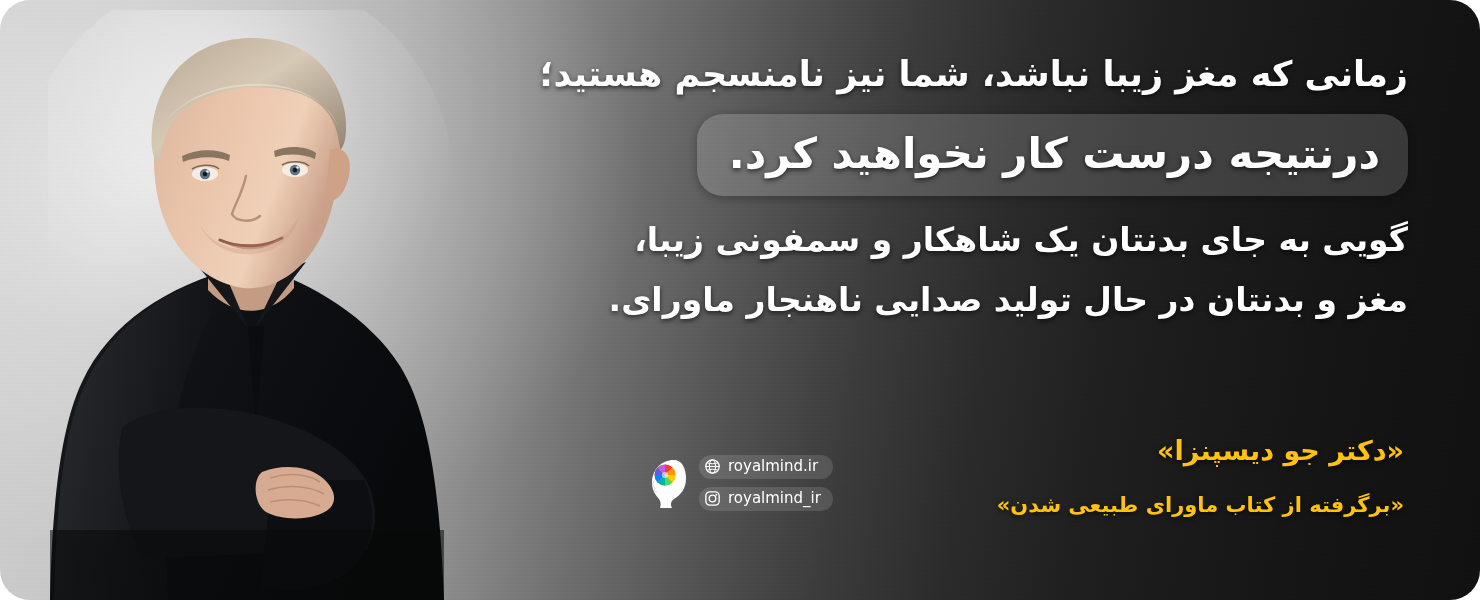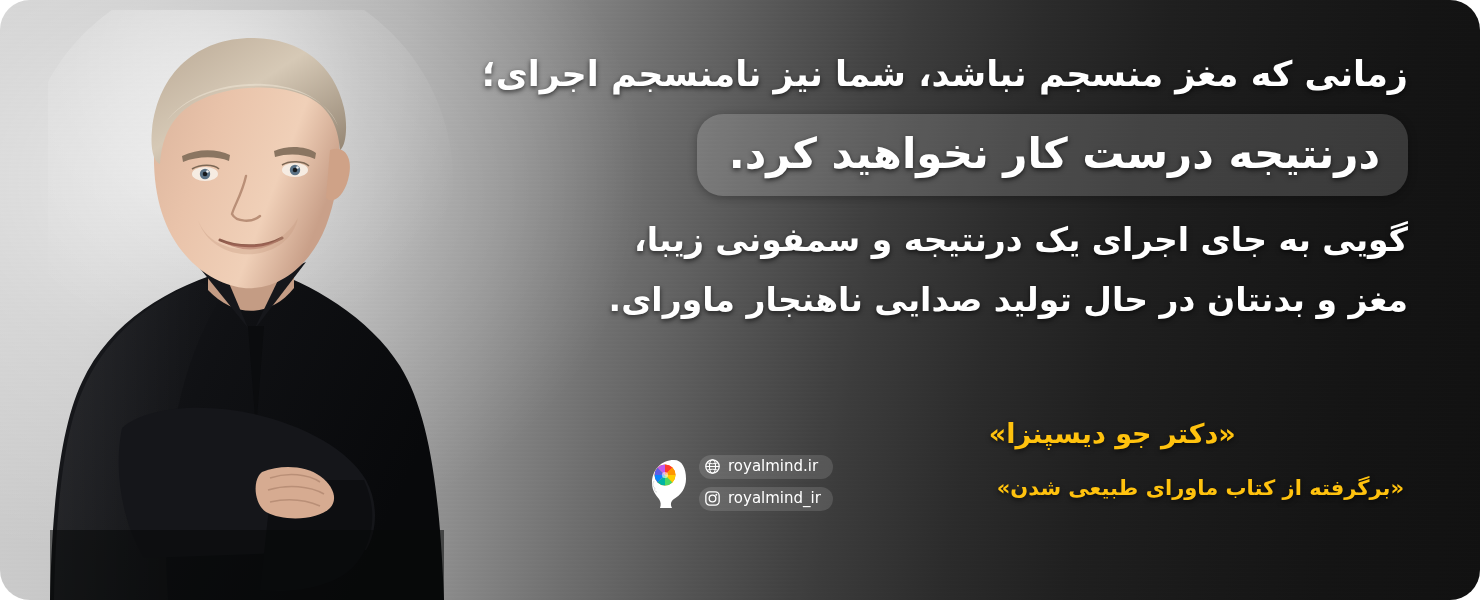--- a/index.html
+++ b/index.html
@@ -319,7 +319,7 @@
   </div>
 
   <div class="quote-block">
-    <p class="quote-line line-1">زمانی که مغز منسجم نباشد، شما نیز نامنسجم اجرای؛</p>
+    <p class="quote-line line-1">زمانی که مغز زیبا نباشد، شما نیز نامنسجم هستید؛</p>
 
     <span class="highlight-wrap">
       <span class="quote-line line-2">درنتیجه درست کار نخواهید کرد.</span>

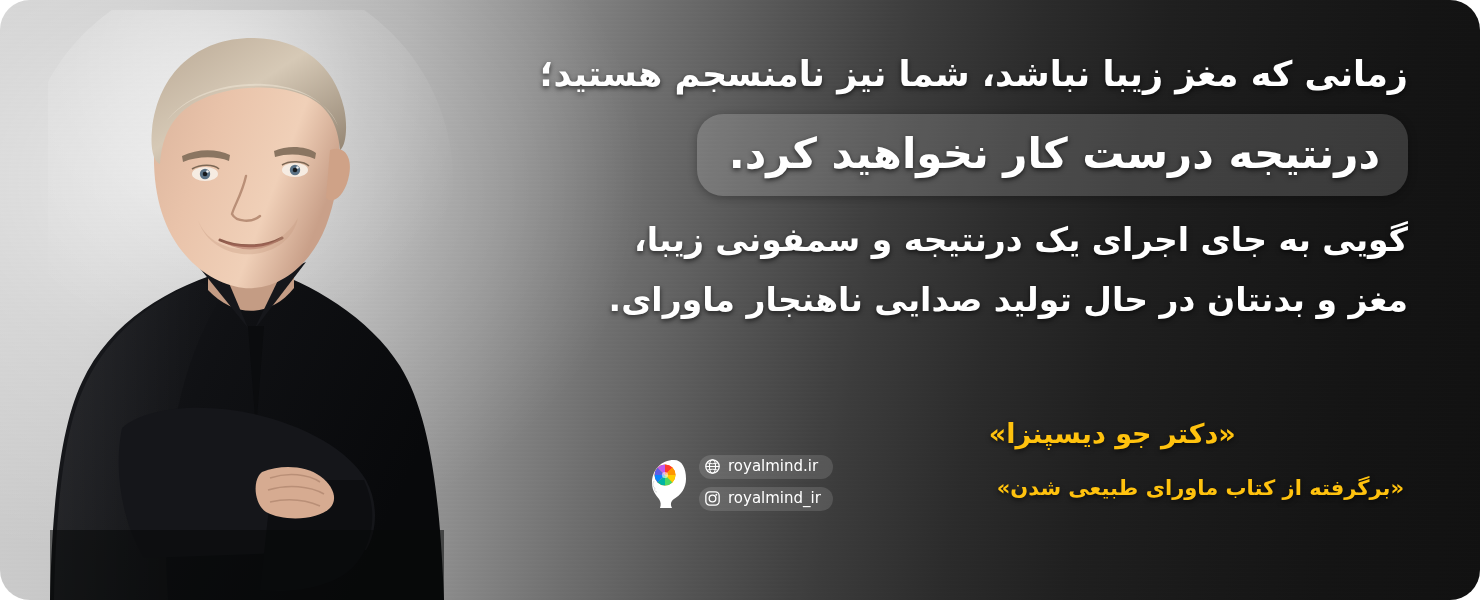--- a/index.html
+++ b/index.html
@@ -325,7 +325,7 @@
       <span class="quote-line line-2">درنتیجه درست کار نخواهید کرد.</span>
     </span>
 
-    <p class="quote-line line-3">گویی به جای اجرای یک درنتیجه و سمفونی زیبا،</p>
+    <p class="quote-line line-3">گویی به جای بدنتان یک شاهکار و سمفونی زیبا،</p>
 
     <p class="quote-line line-4">مغز و بدنتان در حال تولید صدایی ناهنجار ماورای.</p>
   </div>

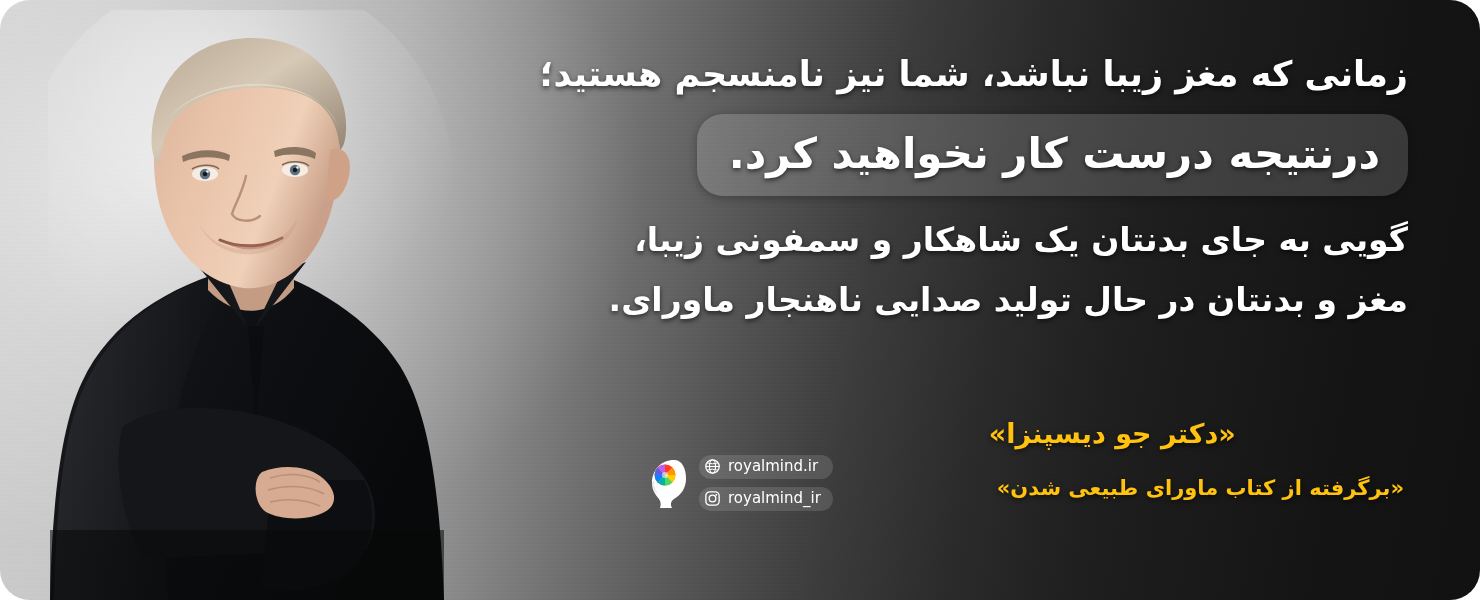--- a/index.html
+++ b/index.html
@@ -115,8 +115,8 @@
   .attribution {
     position: absolute;
     right: 76px;
-    top: 415px;
-    text-align: left;
+    top: 432px;
+    text-align: right;
     direction: rtl;
     z-index: 3;
   }

